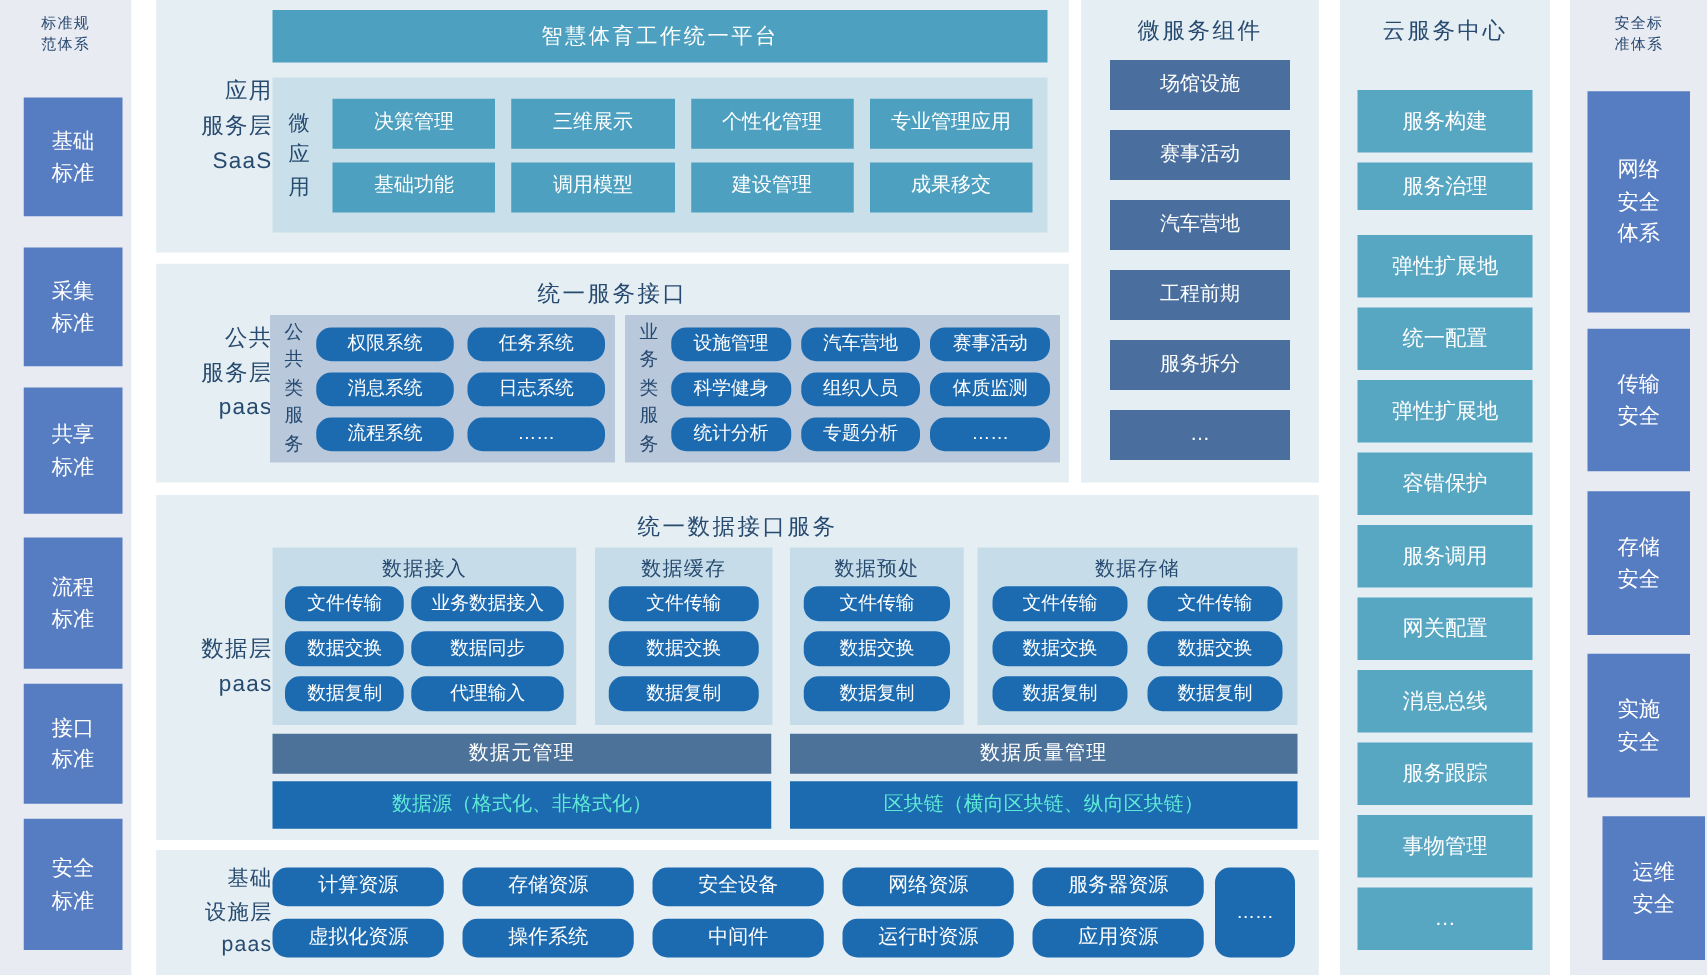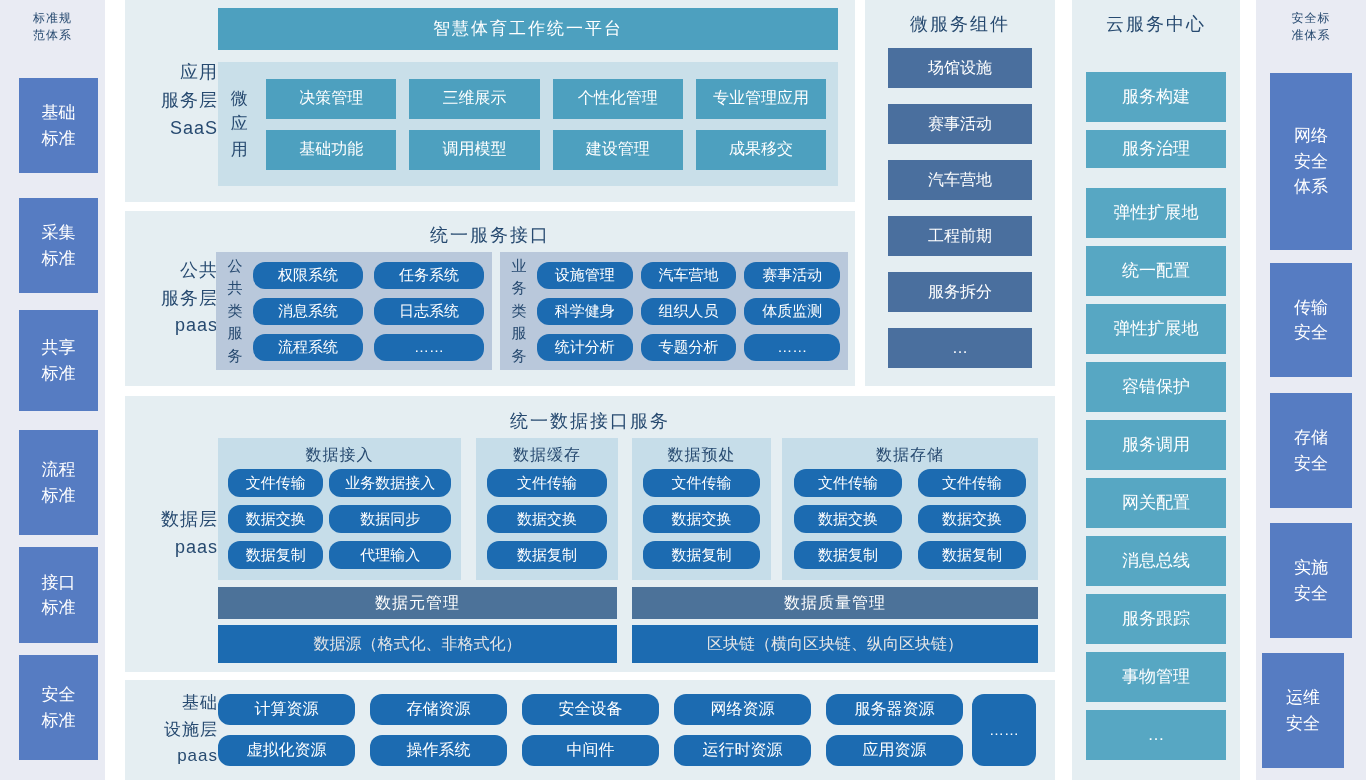--- a/index.html
+++ b/index.html
@@ -20,7 +20,7 @@
   .btn-slate { background:#4a6f9e; font-size:16px; }
   .btn-periwinkle { background:#567cc2; font-size:17px; }
   .bar-slate { background:#4c7299; color:#fff; font-size:16px; }
-  .bar-deep  { background:#1c6bb1; color:#e5e5e5; font-size:16px; }
+  .bar-deep  { background:#1c6bb1; color:#5eead4; font-size:16px; }
   .side-title { font-size:12px; line-height:1.45; text-align:center; padding-top:10px; letter-spacing:1px; }
   .col-title  { font-size:18px; text-align:center; letter-spacing:2px; }
   .layer-label { display:flex; flex-direction:column; align-items:flex-end; justify-content:center;

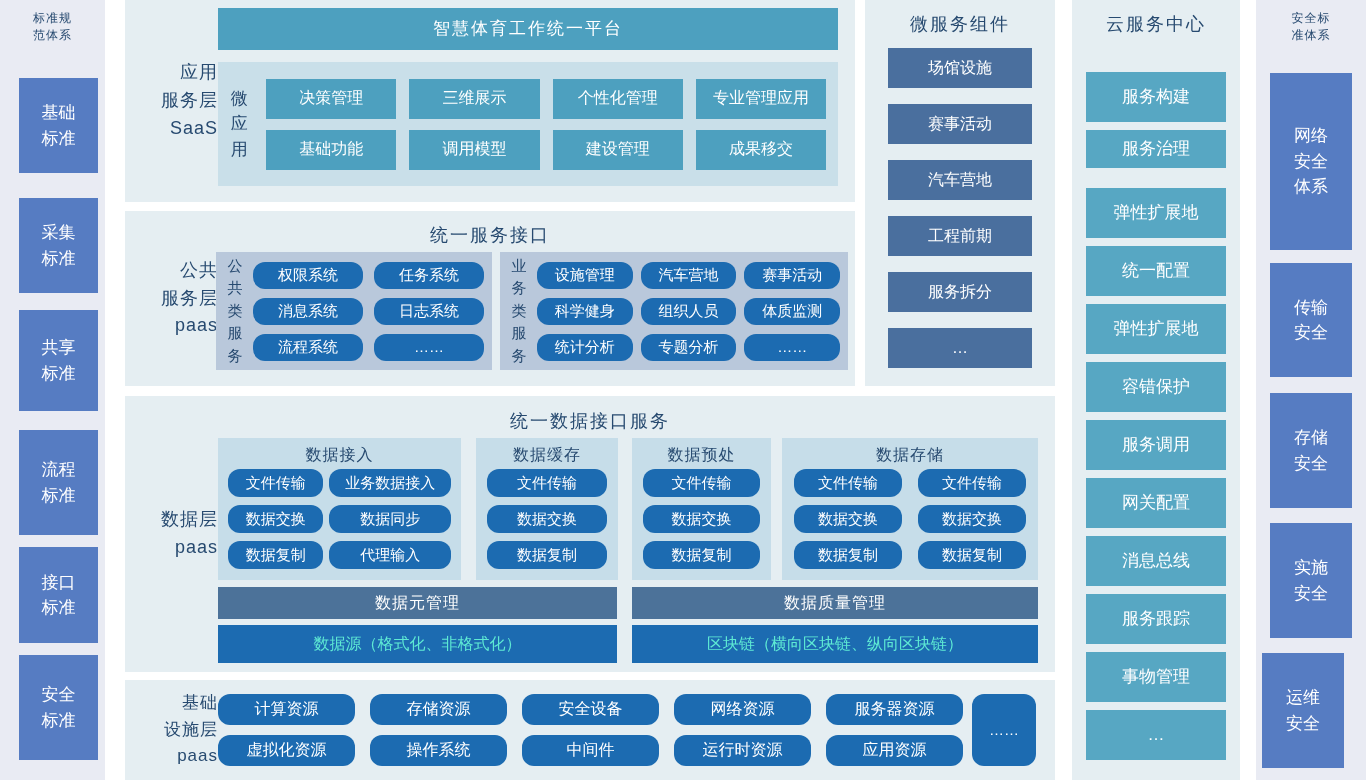--- a/index.html
+++ b/index.html
@@ -399,7 +399,7 @@
     <div class="abs btn btn-periwinkle" style="left:14px;top:523px;width:82px;height:115px;">
         <span class="w2">实施安全</span>
       </div>
-    <div class="abs btn btn-periwinkle" style="left:6px;top:653px;width:82px;height:115px;">
+    <div class="abs btn btn-periwinkle" style="left:26px;top:653px;width:82px;height:115px;">
         <span class="w2">运维安全</span>
       </div>
   </div>

